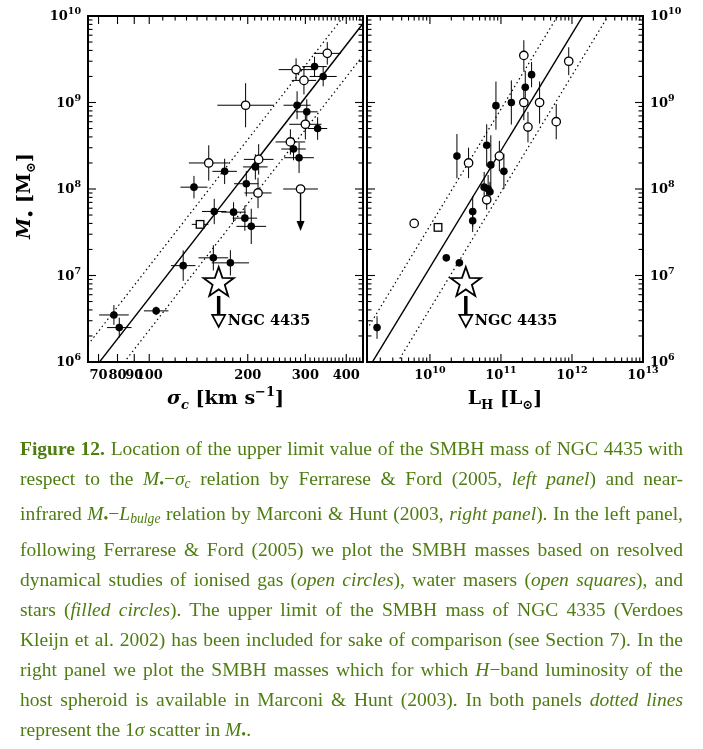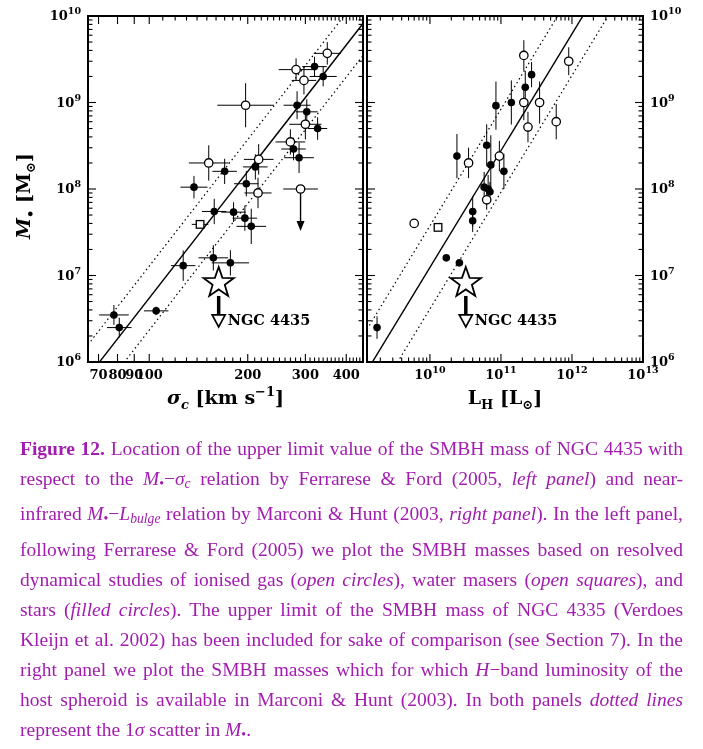--- a/index.html
+++ b/index.html
@@ -6,7 +6,7 @@
   .page{width:703px;min-height:749px;background:#fff;overflow:hidden;}
   svg text{font-family:"DejaVu Serif","Liberation Serif",serif;fill:#000;}
   .caption{margin:12px 20px 0 20px;font-family:"Liberation Serif","DejaVu Serif",serif;
-           font-size:19.5px;line-height:30px;text-align:justify;color:#a21caf;}
+           font-size:19.5px;line-height:30px;text-align:justify;color:#4d7c0f;}
   .cap-b{font-weight:bold;}
   .cap-n{font-weight:normal;}
   .cap-i{font-style:italic;}

